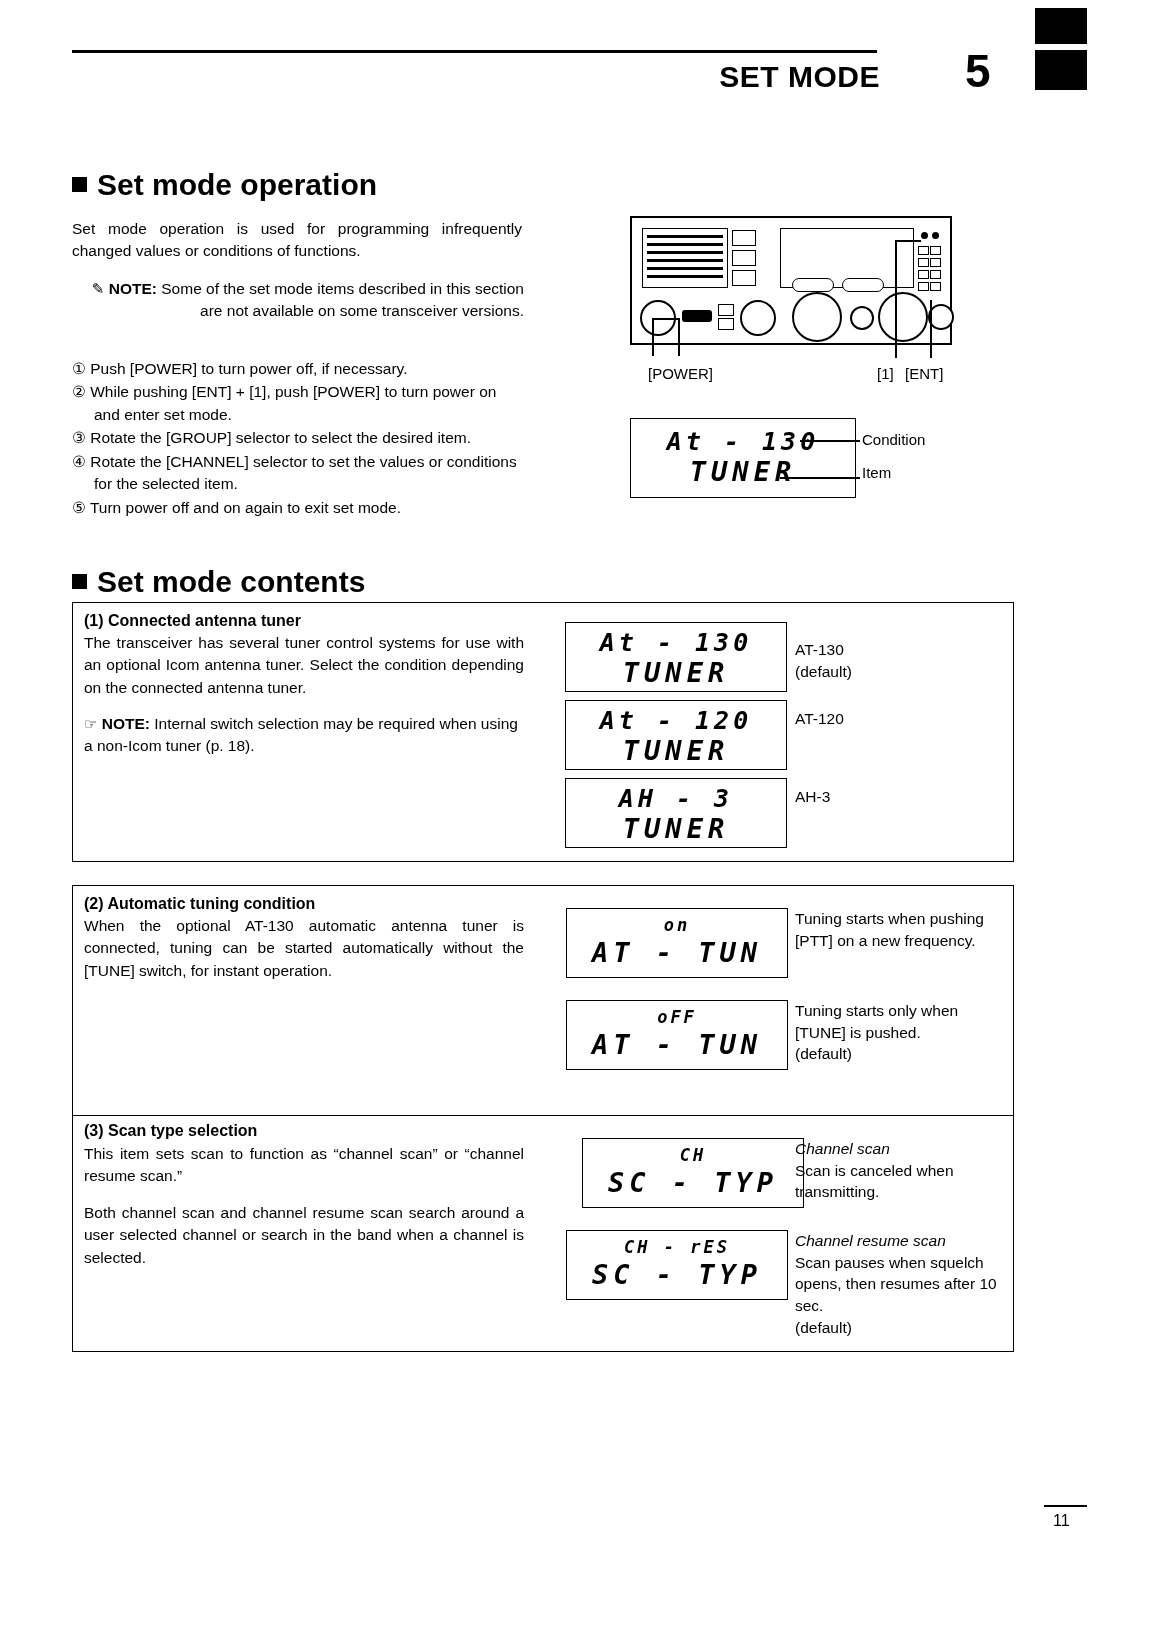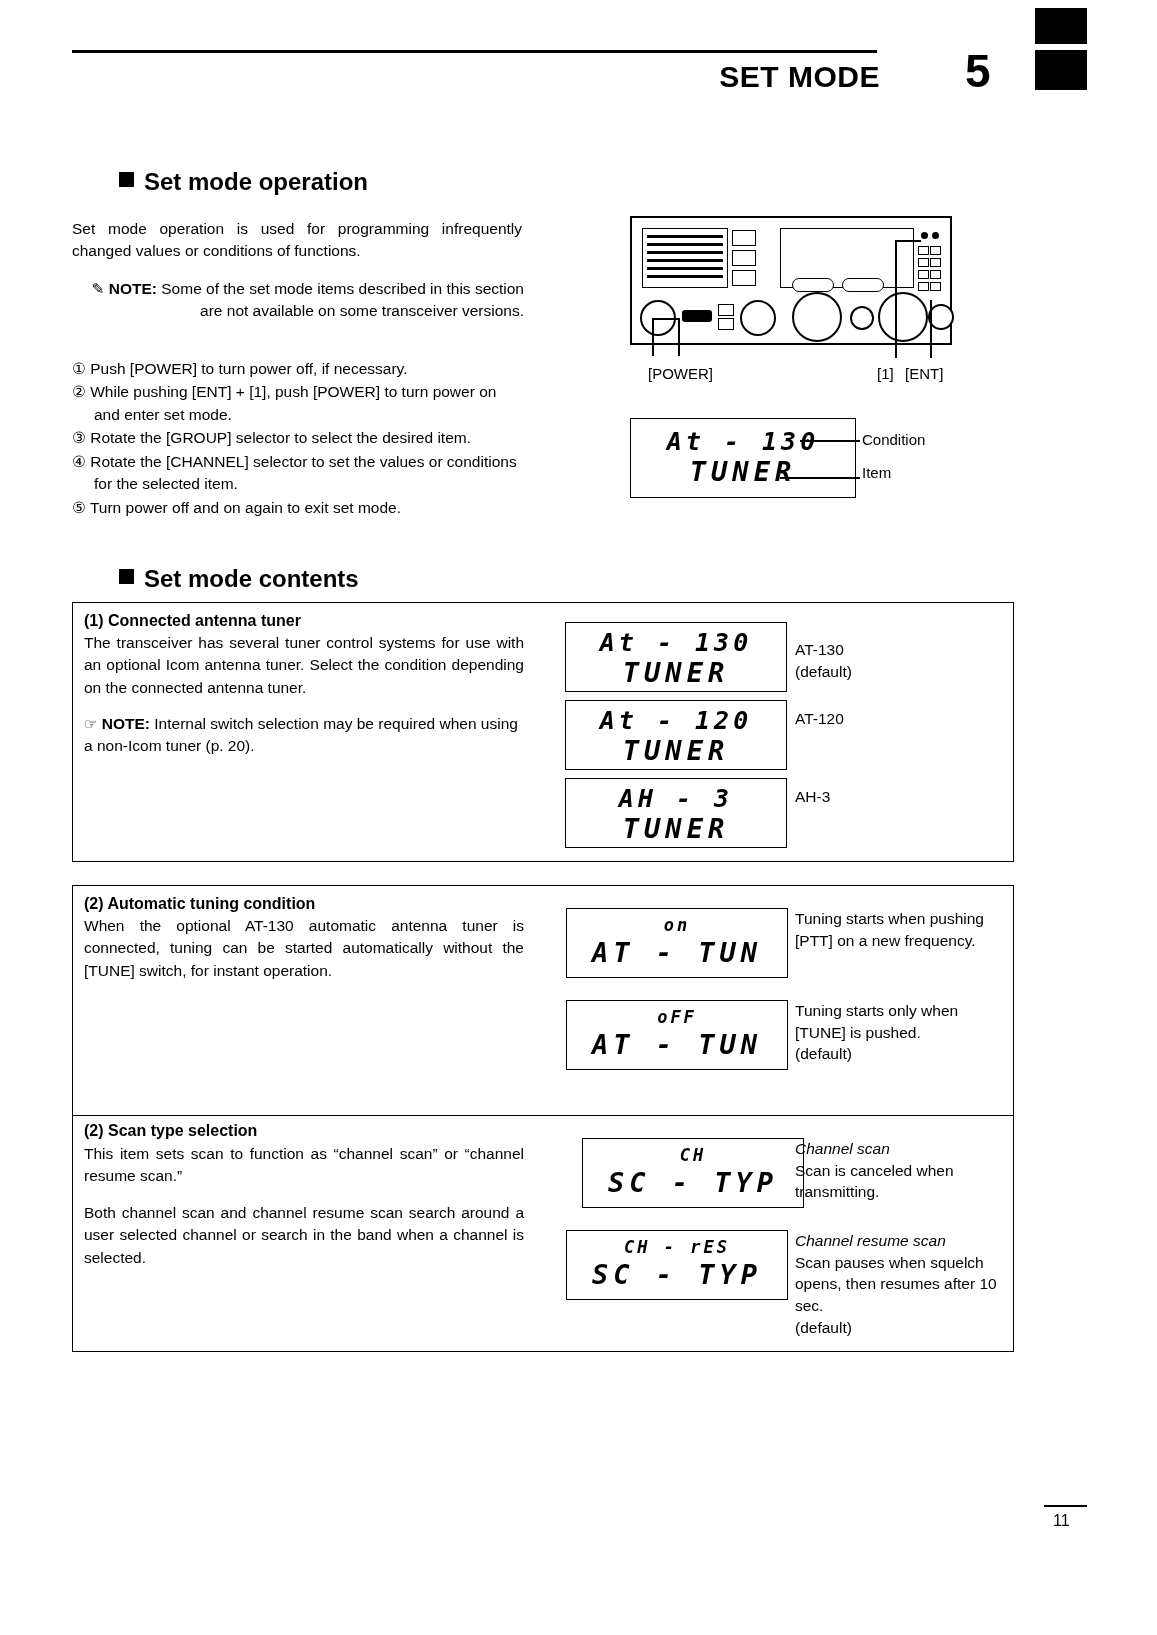--- a/index.html
+++ b/index.html
@@ -73,9 +73,8 @@
   
   .sec-head {
     position: absolute;
-    font-size: 24px;
-    font-weight: bold;
-    margin-left: 47px;
+    font-size: 30px;
+    font-weight: bold;
   }
   .sec-head .bullet {
     display: inline-block;

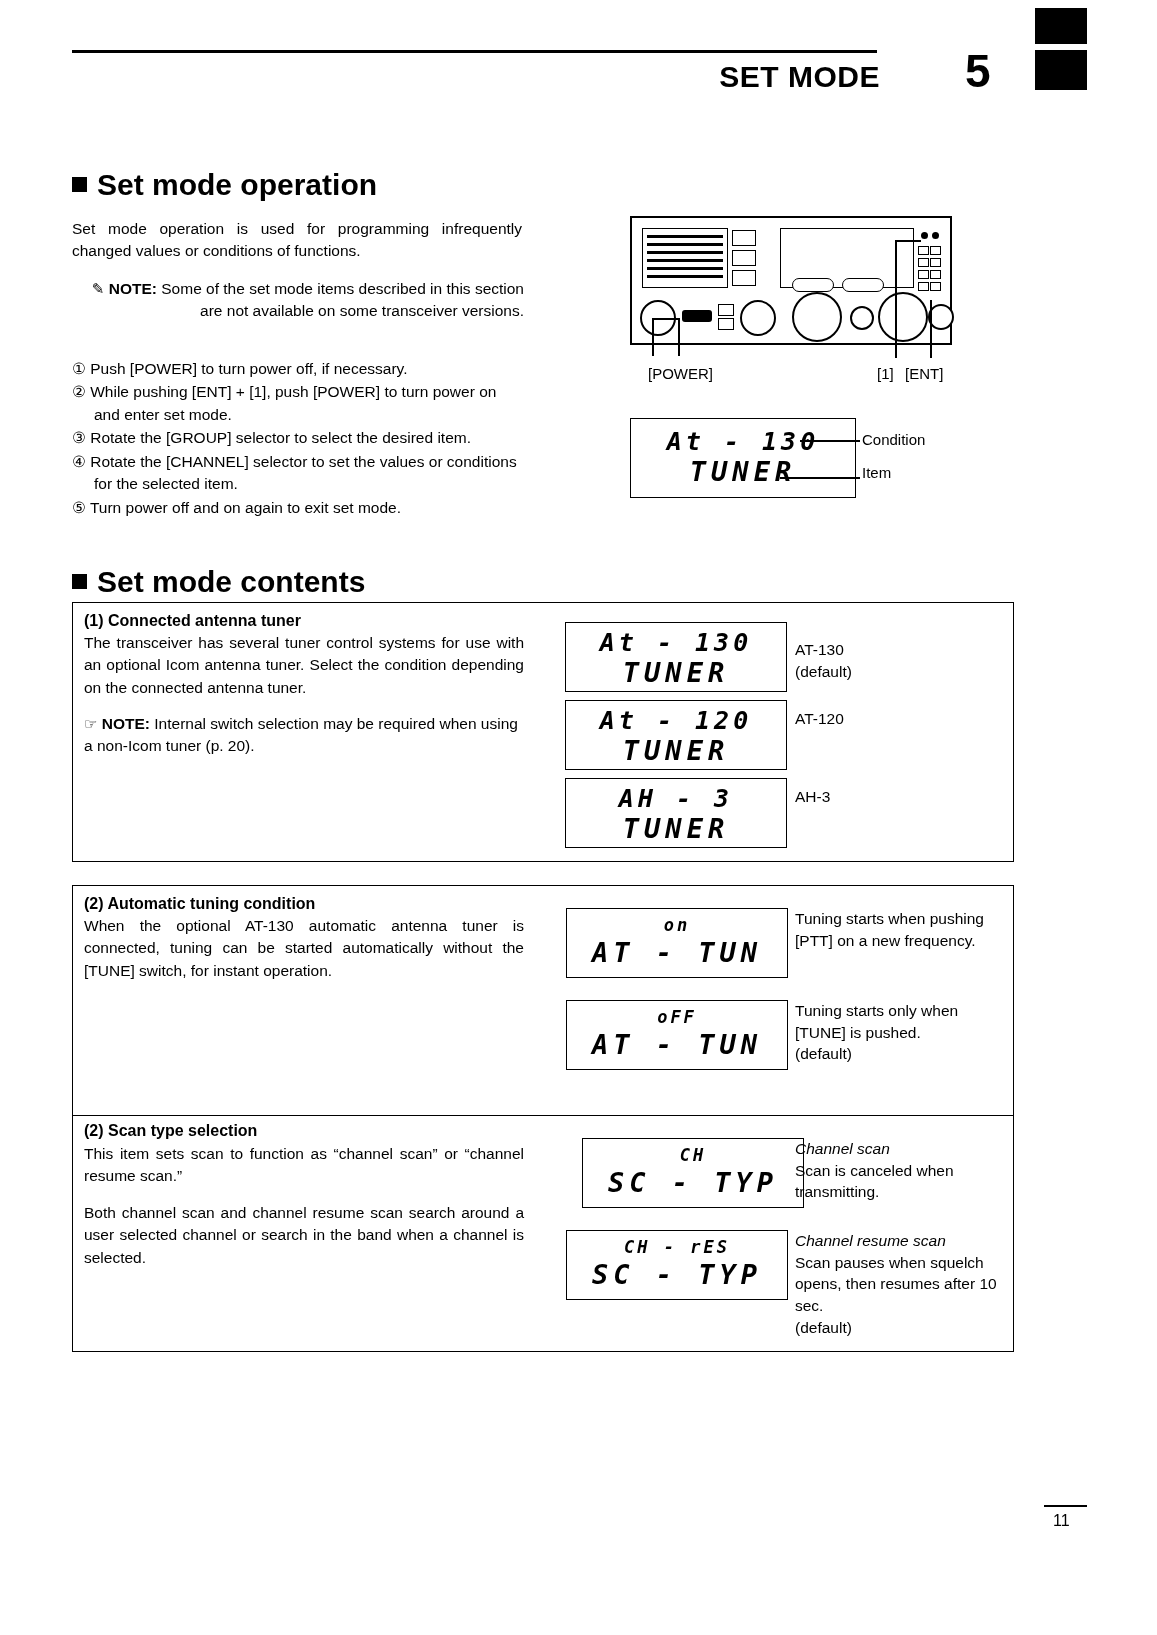--- a/index.html
+++ b/index.html
@@ -355,7 +355,7 @@
   <div class="note-line" style="left:84px; top:713px; width:440px;">
     <span style="font-size:15px;">☞</span>
     <b>NOTE:</b>
-    <span>Internal switch selection may be required when using a non-Icom tuner (p. 20).</span>
+    <span>Internal switch selection may be required when using a non-Icom tuner (p. 18).</span>
   </div>
 
   <div class="lcd" style="left:565px; top:622px; width:220px; height:68px;">

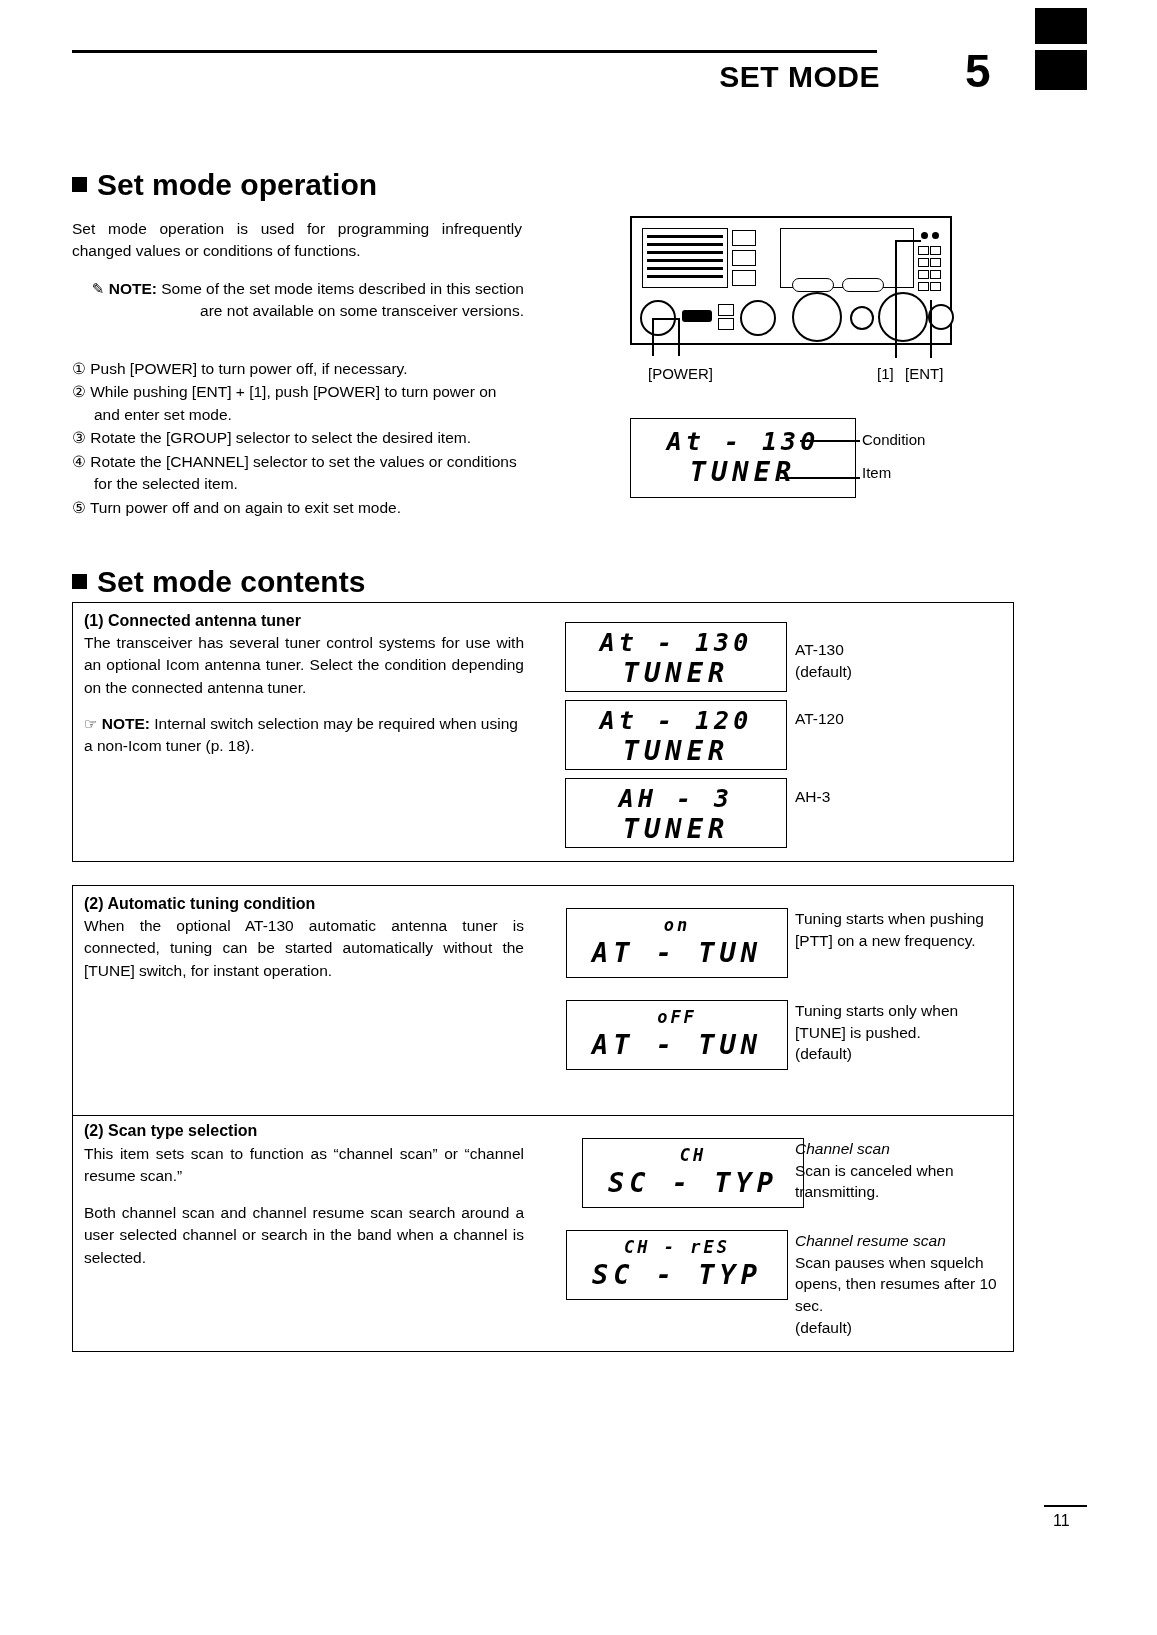--- a/index.html
+++ b/index.html
@@ -399,7 +399,7 @@
   </div>
 
   <div class="cbox" style="left:72px; top:1115px; width:940px; height:235px;"></div>
-  <div class="cbox-title" style="left:84px; top:1122px;">(2) Scan type selection</div>
+  <div class="cbox-title" style="left:84px; top:1122px;">(3) Scan type selection</div>
   <div class="cbox-text" style="left:84px; top:1143px; width:440px;">This item sets scan to function as “channel scan” or “channel resume scan.”</div>
   <div class="cbox-text" style="left:84px; top:1202px; width:440px;">Both channel scan and channel resume scan search around a user selected channel or search in the band when a channel is selected.</div>
 

